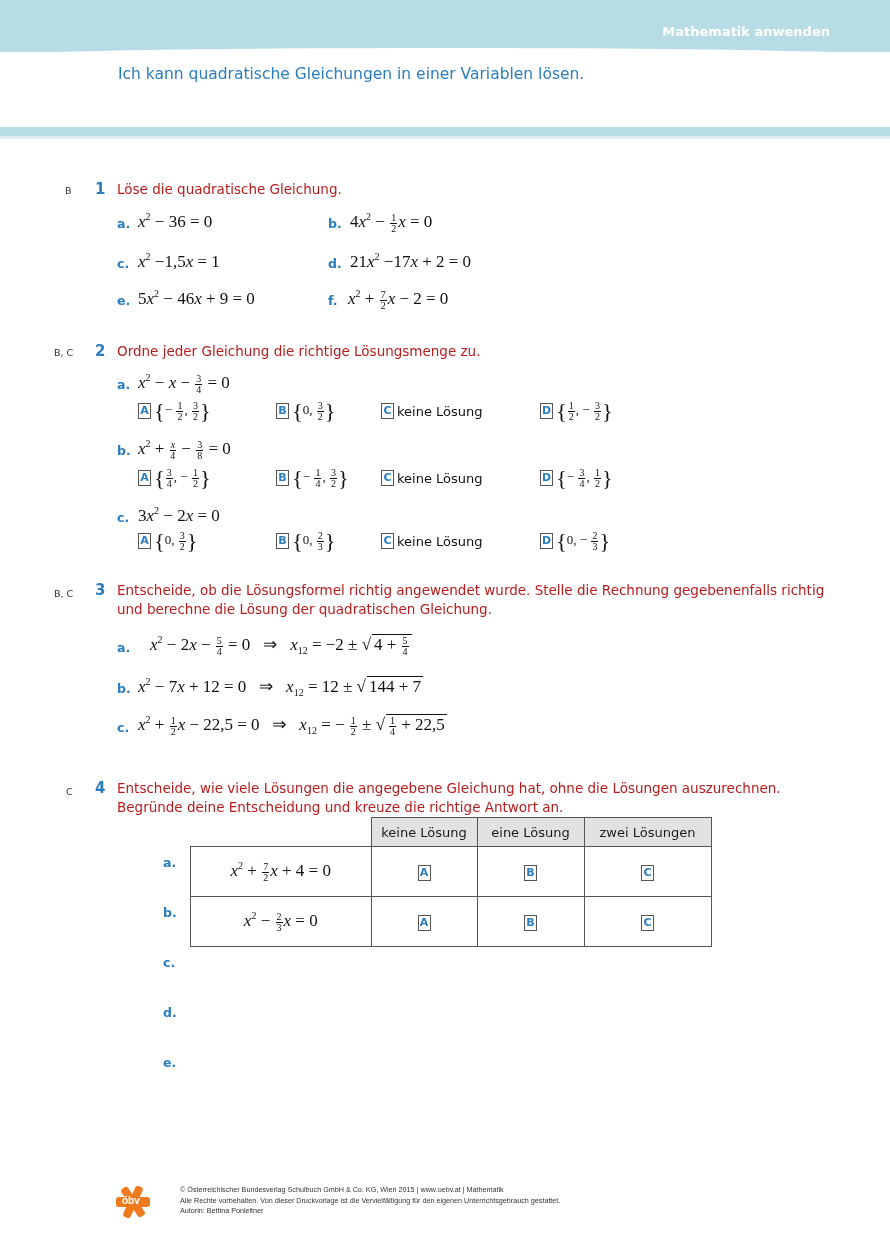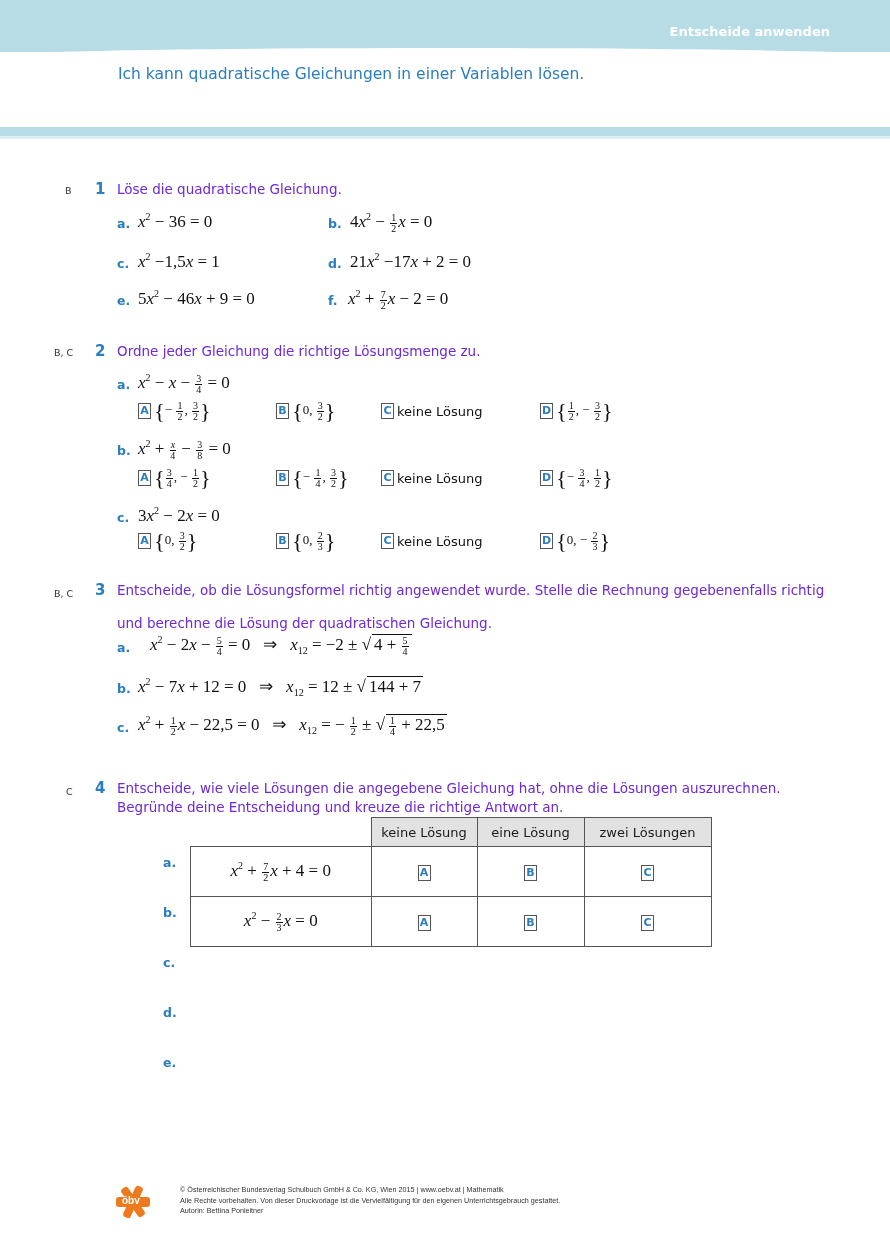--- a/index.html
+++ b/index.html
@@ -46,7 +46,7 @@
 <body>
 
 <div class="abs top-band"></div>
-<div class="abs series">Entscheide anwenden</div>
+<div class="abs series">Mathematik anwenden</div>
 <div class="abs headline">Ich kann quadratische Gleichungen in einer Variablen lösen.</div>
 <div class="abs band2"></div>
 <div class="abs band2b"></div>

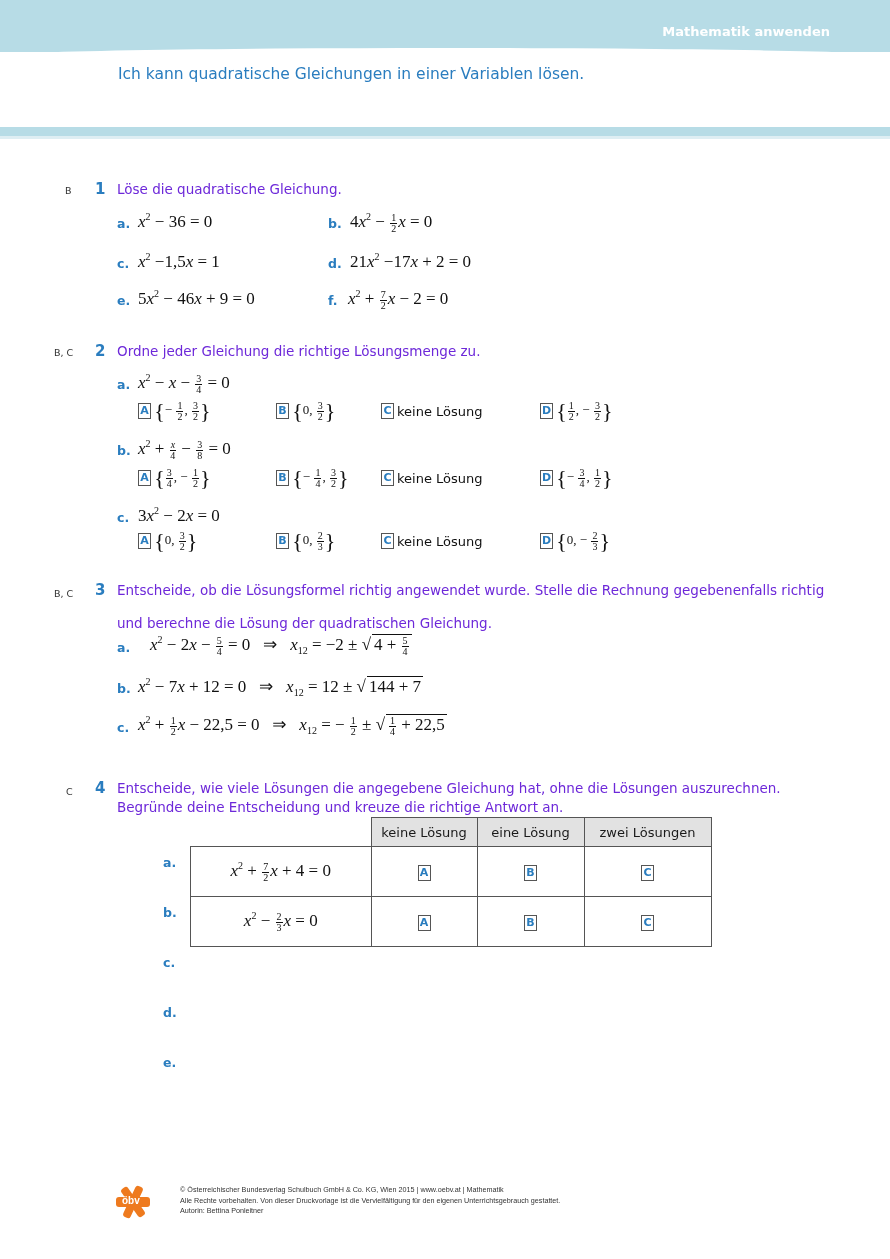--- a/index.html
+++ b/index.html
@@ -16,7 +16,7 @@
 
   .level { font-size:9.5px; color:#333; }
   .num { font-size:15px; font-weight:bold; color:#2a7dbf; }
-  .task { font-size:13.5px; color:#6d28d9; }
+  .task { font-size:13.5px; color:#b91c1c; }
   .sub { font-size:12.5px; font-weight:bold; color:#2a7dbf; }
   .math { font-family:"Liberation Serif", serif; font-size:17px; color:#111; white-space:nowrap; }
   .math i { font-style:italic; }

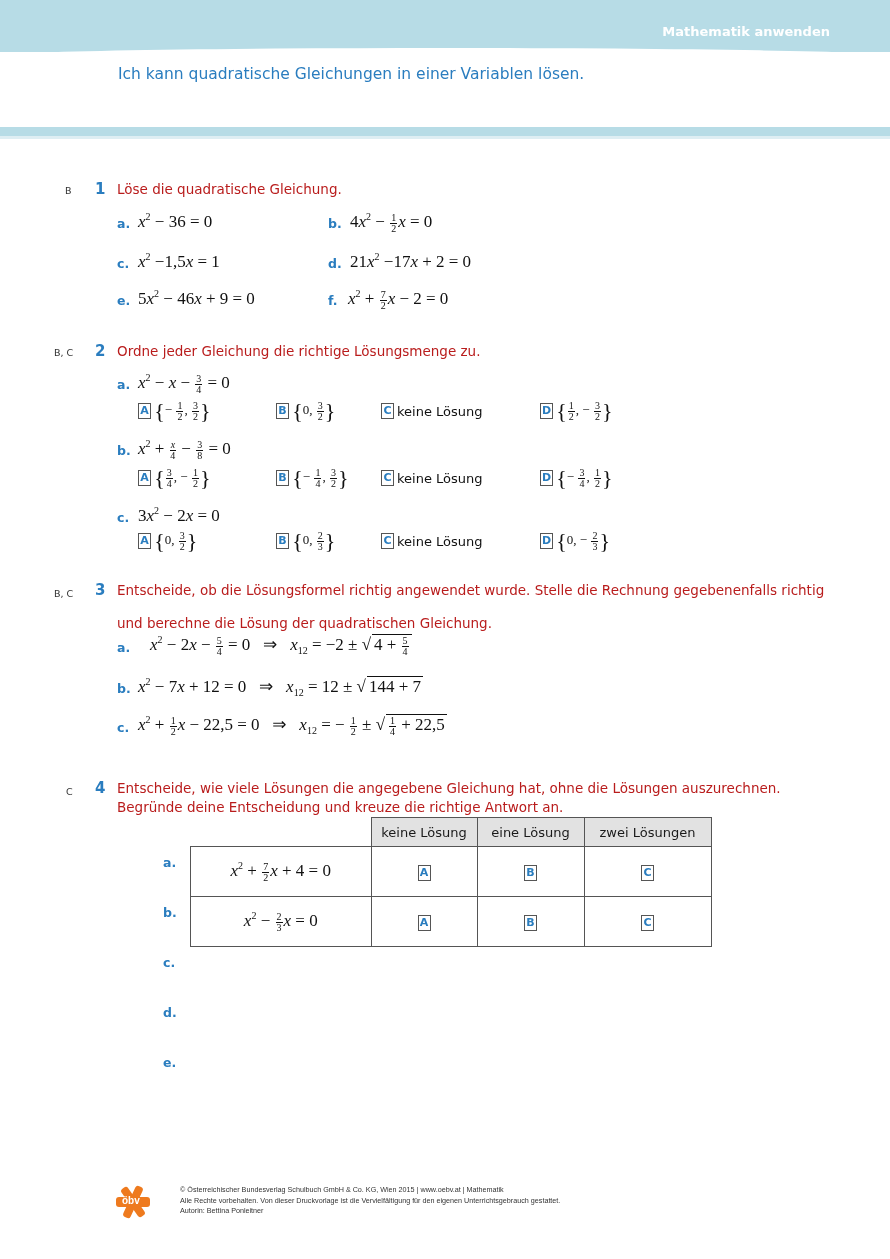--- a/index.html
+++ b/index.html
@@ -98,7 +98,7 @@
 <div class="abs level" style="left:54px;top:588px">B, C</div>
 <div class="abs num" style="left:95px;top:581px">3</div>
 <div class="abs task" style="left:117px;top:582px">Entscheide, ob die Lösungsformel richtig angewendet wurde. Stelle die Rechnung gegebenenfalls richtig</div>
-<div class="abs task" style="left:117px;top:615px">und berechne die Lösung der quadratischen Gleichung.</div>
+<div class="abs task" style="left:117px;top:601px">und berechne die Lösung der quadratischen Gleichung.</div>
 
 <div class="abs sub" style="left:117px;top:640px">a.</div>
 <div class="abs math" style="left:150px;top:634px"><i>x</i><sup>2</sup> − 2<i>x</i> − <span class="frac"><span class="n">5</span><span>4</span></span> = 0 &nbsp; ⇒ &nbsp; <i>x</i><sub>12</sub> = −2 ± √<span class="sqrt">4 + <span class="frac"><span class="n">5</span><span>4</span></span></span></div>

